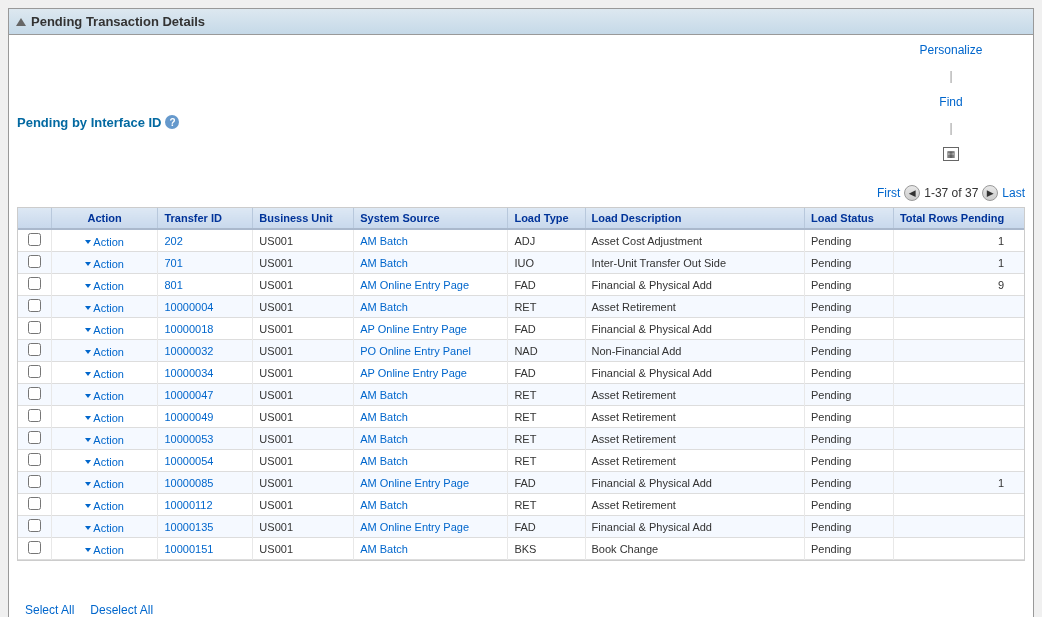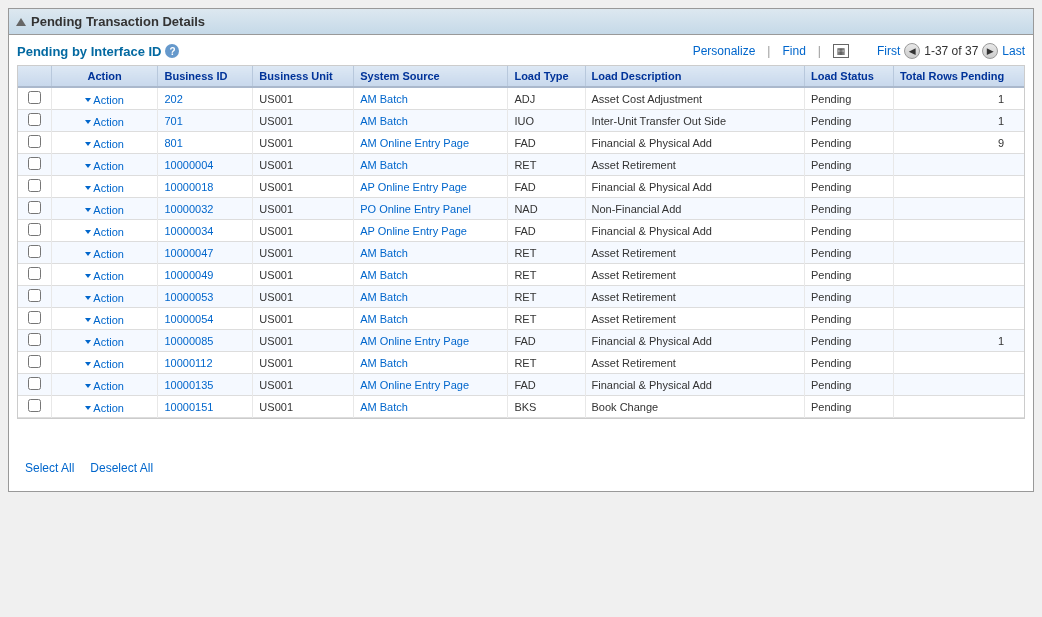--- a/index.html
+++ b/index.html
@@ -67,6 +67,7 @@
       align-items: center;
       gap: 12px;
       font-size: 12px;
+      flex-direction: column;
     }
     .section-controls a {
       color: #0066cc;

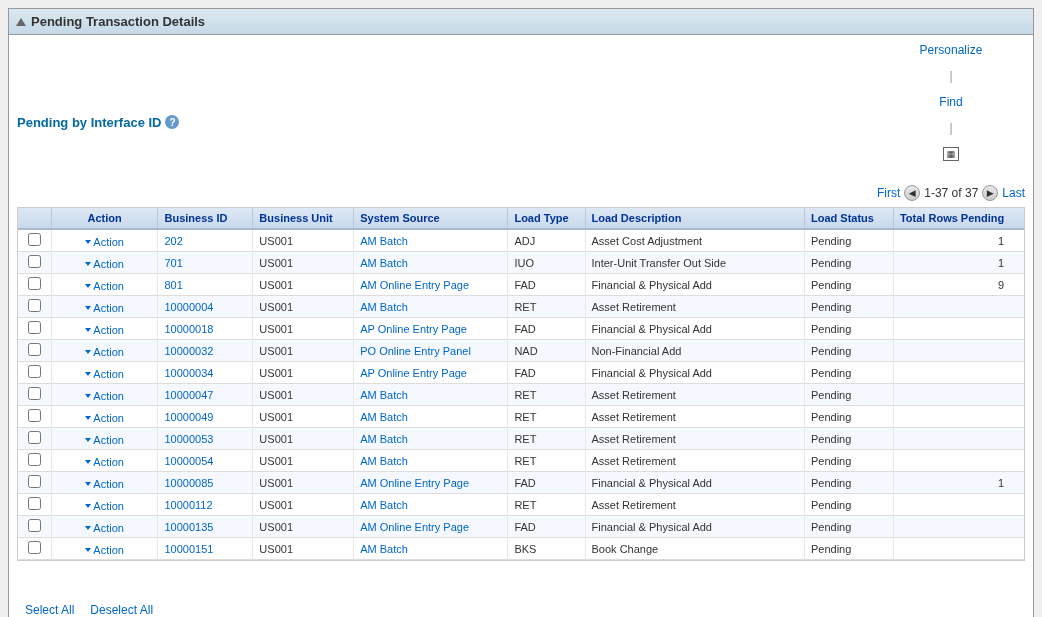--- a/index.html
+++ b/index.html
@@ -246,7 +246,7 @@
             <tr>
               <th class="col-check"></th>
               <th class="col-action">Action</th>
-              <th class="col-interface">Business ID</th>
+              <th class="col-interface">Transfer ID</th>
               <th class="col-business">Business Unit</th>
               <th class="col-system">System Source</th>
               <th class="col-loadtype">Load Type</th>

